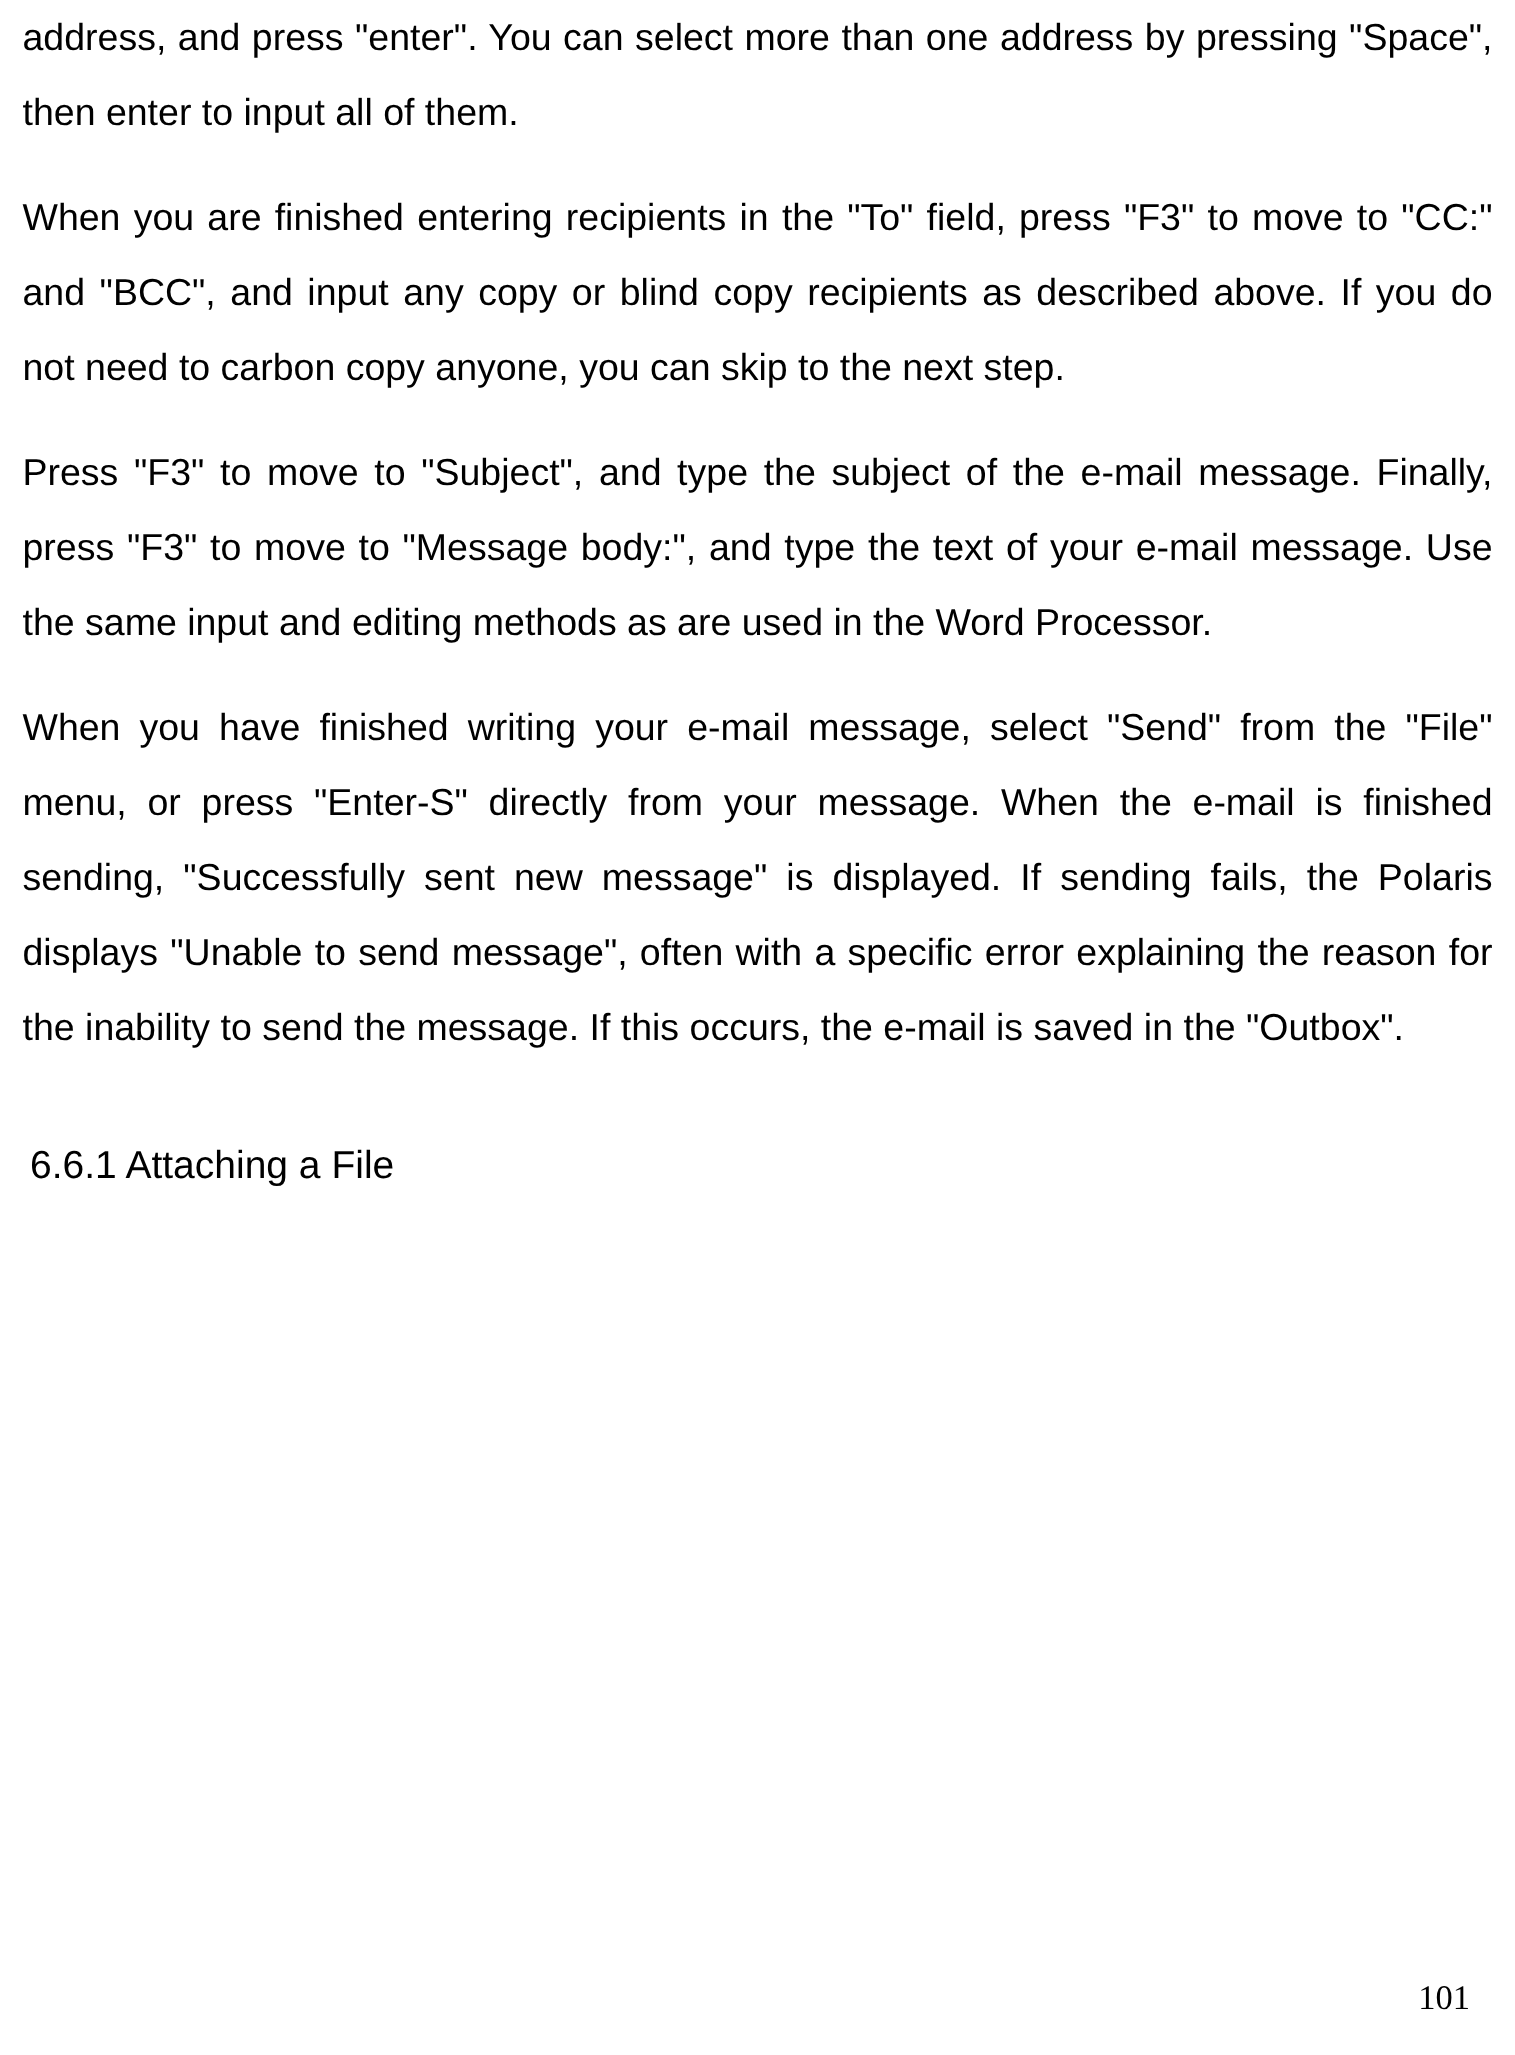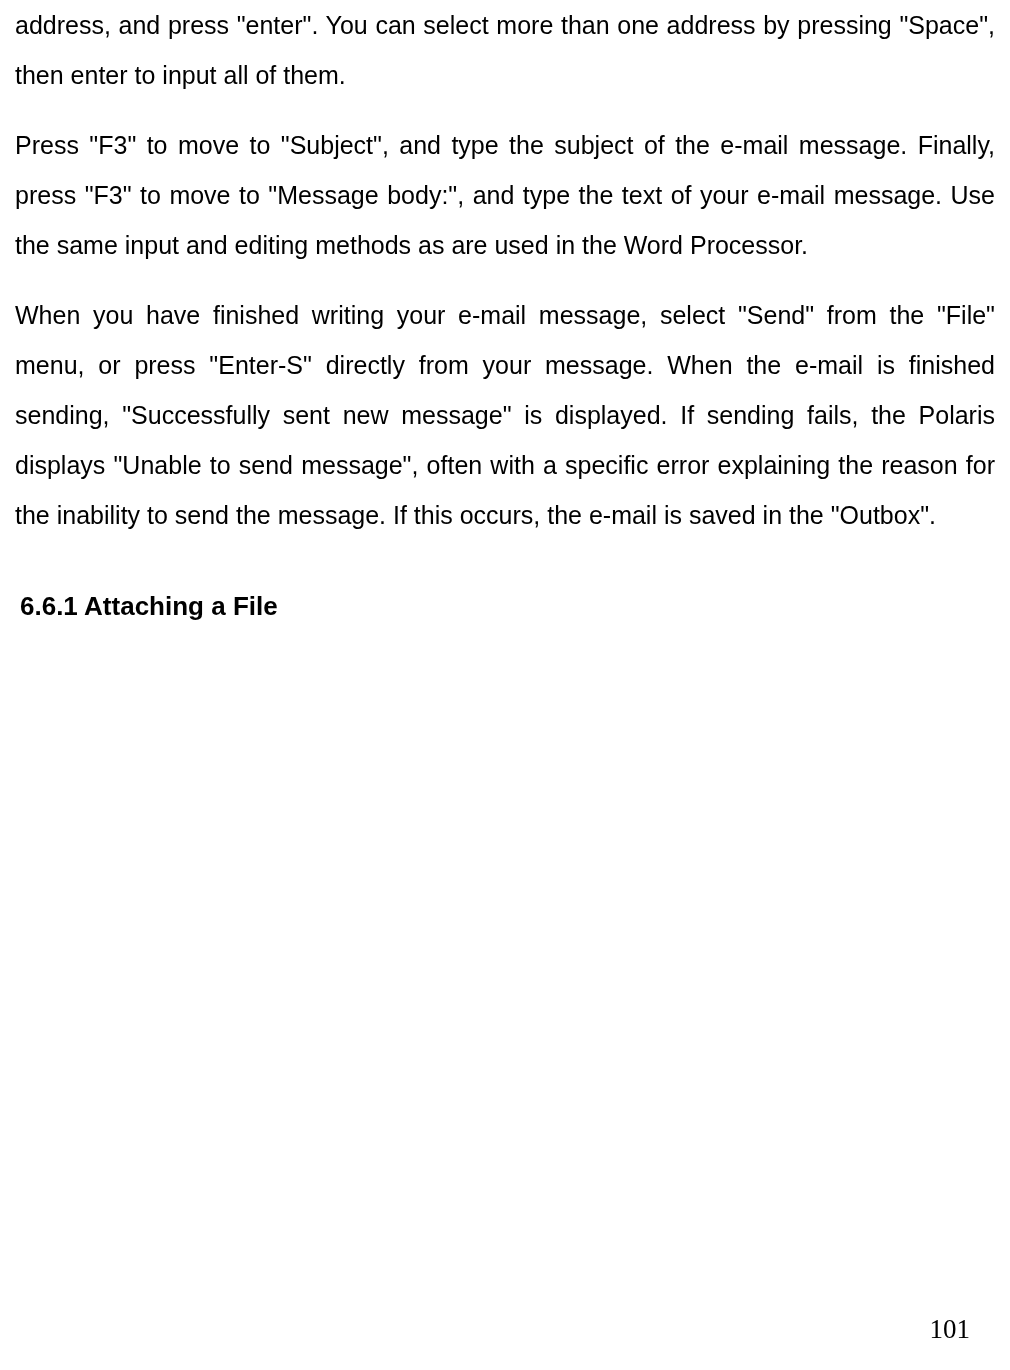--- a/index.html
+++ b/index.html
@@ -49,6 +49,7 @@
 
 <div class="content">
   <p class="paragraph">address, and press "enter". You can select more than one address by pressing "Space", then enter to input all of them.</p>
+  <p class="paragraph">When you are finished entering recipients in the "To" field, press "F3" to move to "CC:" and "BCC", and input any copy or blind copy recipients as described above. If you do not need to carbon copy anyone, you can skip to the next step.</p>
   <p class="paragraph justify-full">Press "F3" to move to "Subject", and type the subject of the e-mail message. Finally, press "F3" to move to "Message body:", and type the text of your e-mail message. Use the same input and editing methods as are used in the Word Processor.</p>
   <p class="paragraph">When you have finished writing your e-mail message, select "Send" from the "File" menu, or press "Enter-S" directly from your message. When the e-mail is finished sending, "Successfully sent new message" is displayed. If sending fails, the Polaris displays "Unable to send message", often with a specific error explaining the reason for the inability to send the message. If this occurs, the e-mail is saved in the "Outbox".</p>
   <h3 class="heading">6.6.1 Attaching a File</h3>

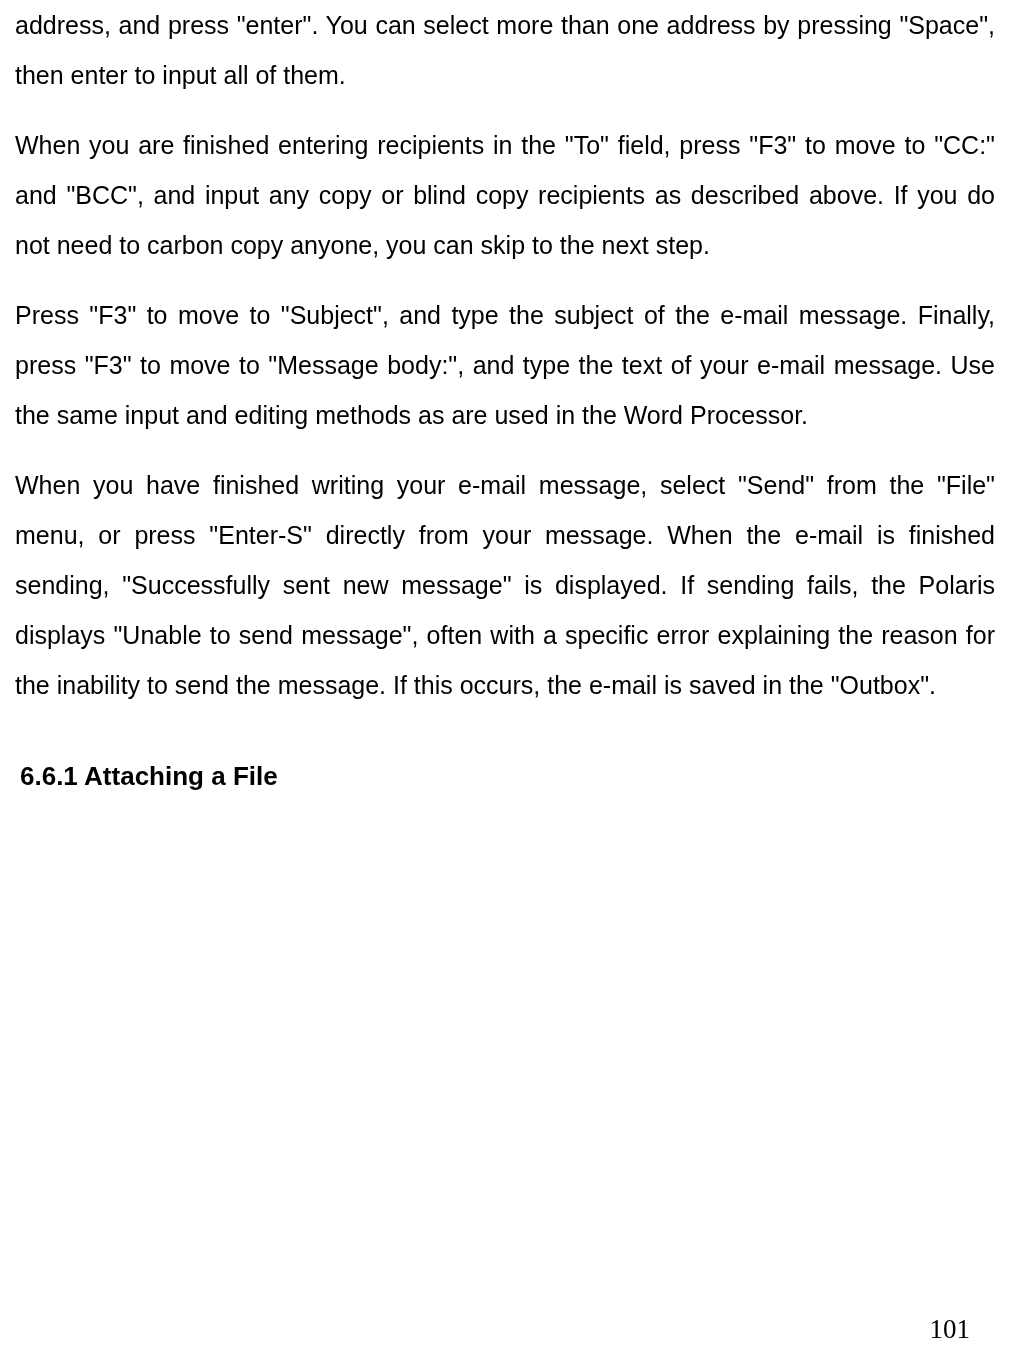--- a/index.html
+++ b/index.html
@@ -30,7 +30,7 @@
     }
     .heading {
       font-size: 26px;
-      font-weight: bold;
+      font-weight: normal;
       margin-top: 40px;
       margin-bottom: 5px;
       margin-left: 5px;

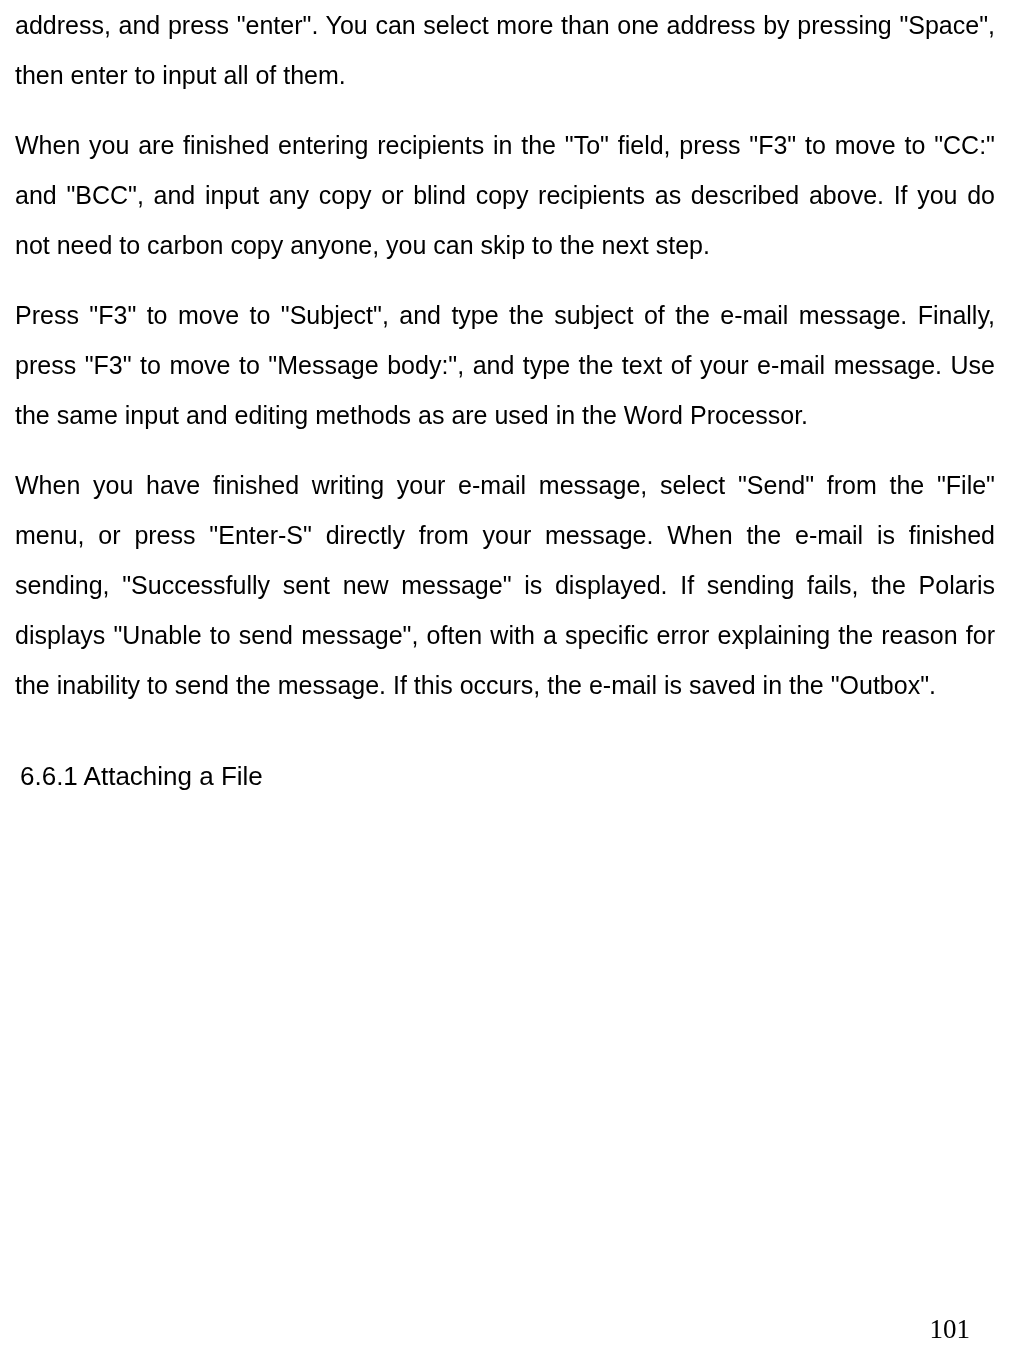--- a/index.html
+++ b/index.html
@@ -38,9 +38,9 @@
     .page-number {
       position: absolute;
       bottom: 25px;
-      right: 40px;
+      right: 30px;
       font-family: "Times New Roman", Times, serif;
-      font-size: 27px;
+      font-size: 23px;
       color: #000000;
     }
   </style>

